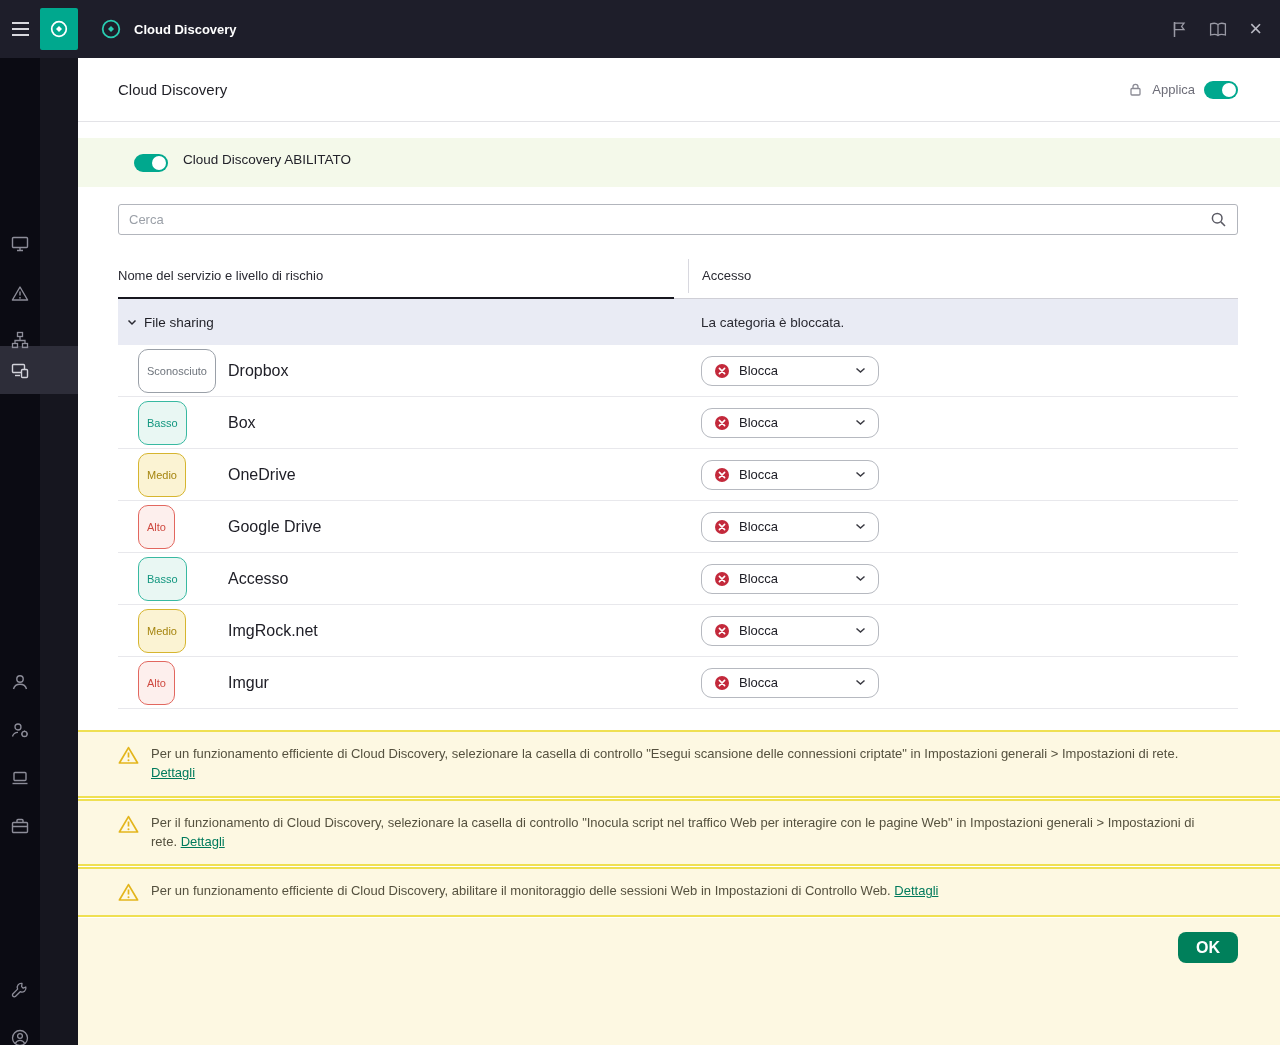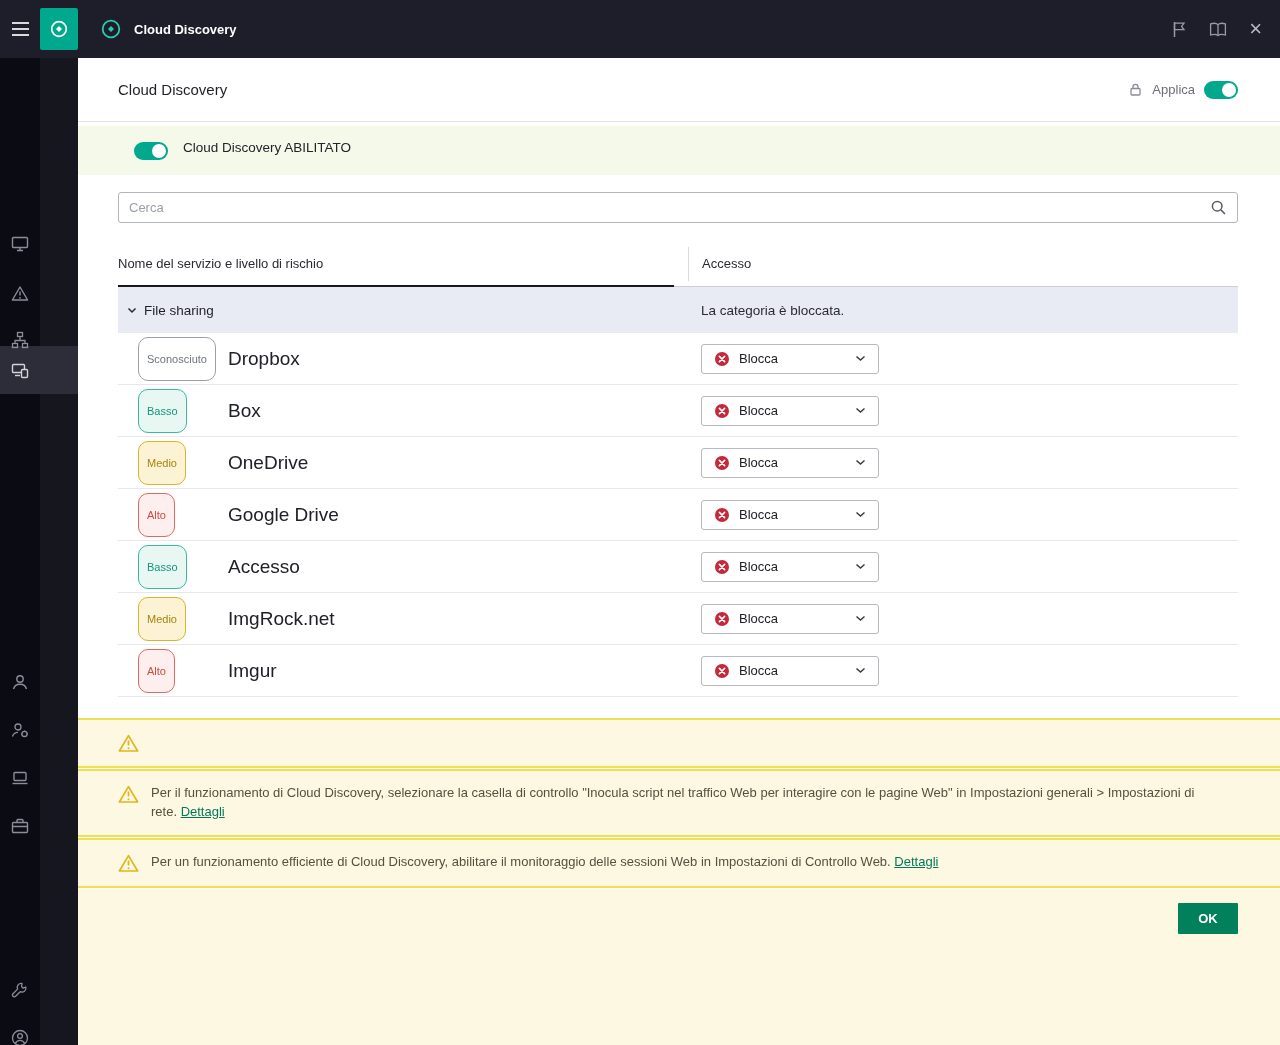--- a/index.html
+++ b/index.html
@@ -41,7 +41,7 @@
   .toggle::after { content:""; position:absolute; top:2px; right:2px; width:14px; height:14px;
     border-radius:50%; background:#fff; }
 
-  .enabled-banner { background:#f4f9ea; margin-top:4px; padding:14px 42px 14px 56px;
+  .enabled-banner { background:#f4f9ea; margin-top:16px; padding:14px 42px 14px 56px;
     display:flex; gap:15px; }
   .eb-text { max-width:680px; }
   .eb-title { font-size:13.5px; color:#23232b; margin-bottom:6px; }

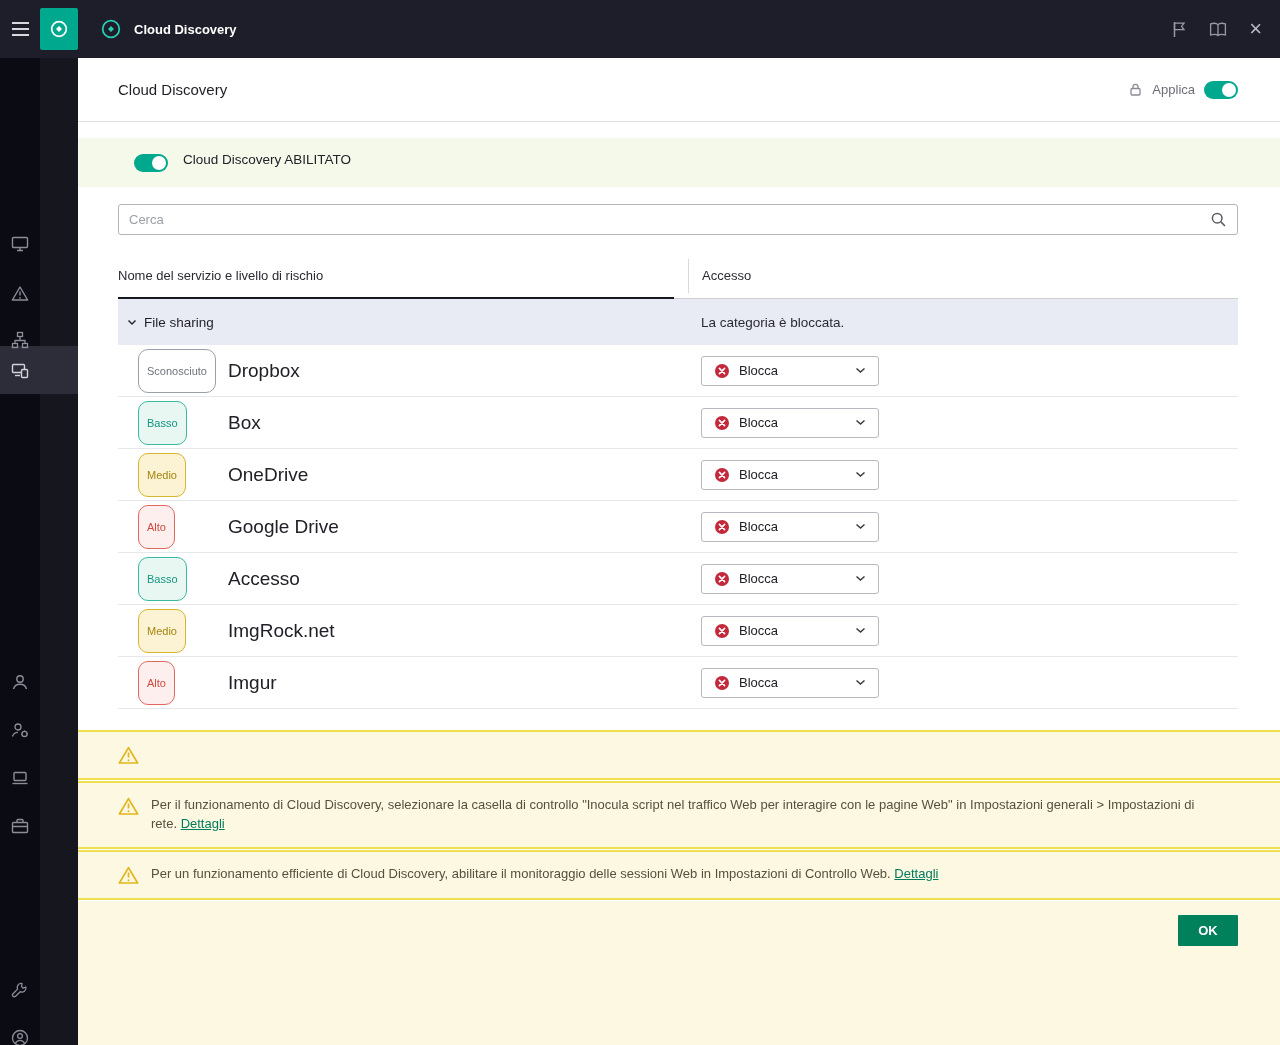--- a/index.html
+++ b/index.html
@@ -79,7 +79,7 @@
   .badge[data-level="low"]     { color:#12967f; border-color:#38b9a1; background:#e9f7f3; }
   .badge[data-level="medium"]  { color:#a5850f; border-color:#d6b52f; background:#fbf3d3; }
   .badge[data-level="high"]    { color:#cf4a41; border-color:#e2675f; background:#fdefed; }
-  .svc { font-size:19px; color:#202028; }
+  .svc { font-size:16px; color:#202028; }
   .cell-access { flex:1; padding-left:13px; }
   .select { width:178px; height:30px; border:1px solid #b6b9c0; border-radius:3px;
     display:flex; align-items:center; gap:9px; padding:0 12px; cursor:pointer; background:#fff; }

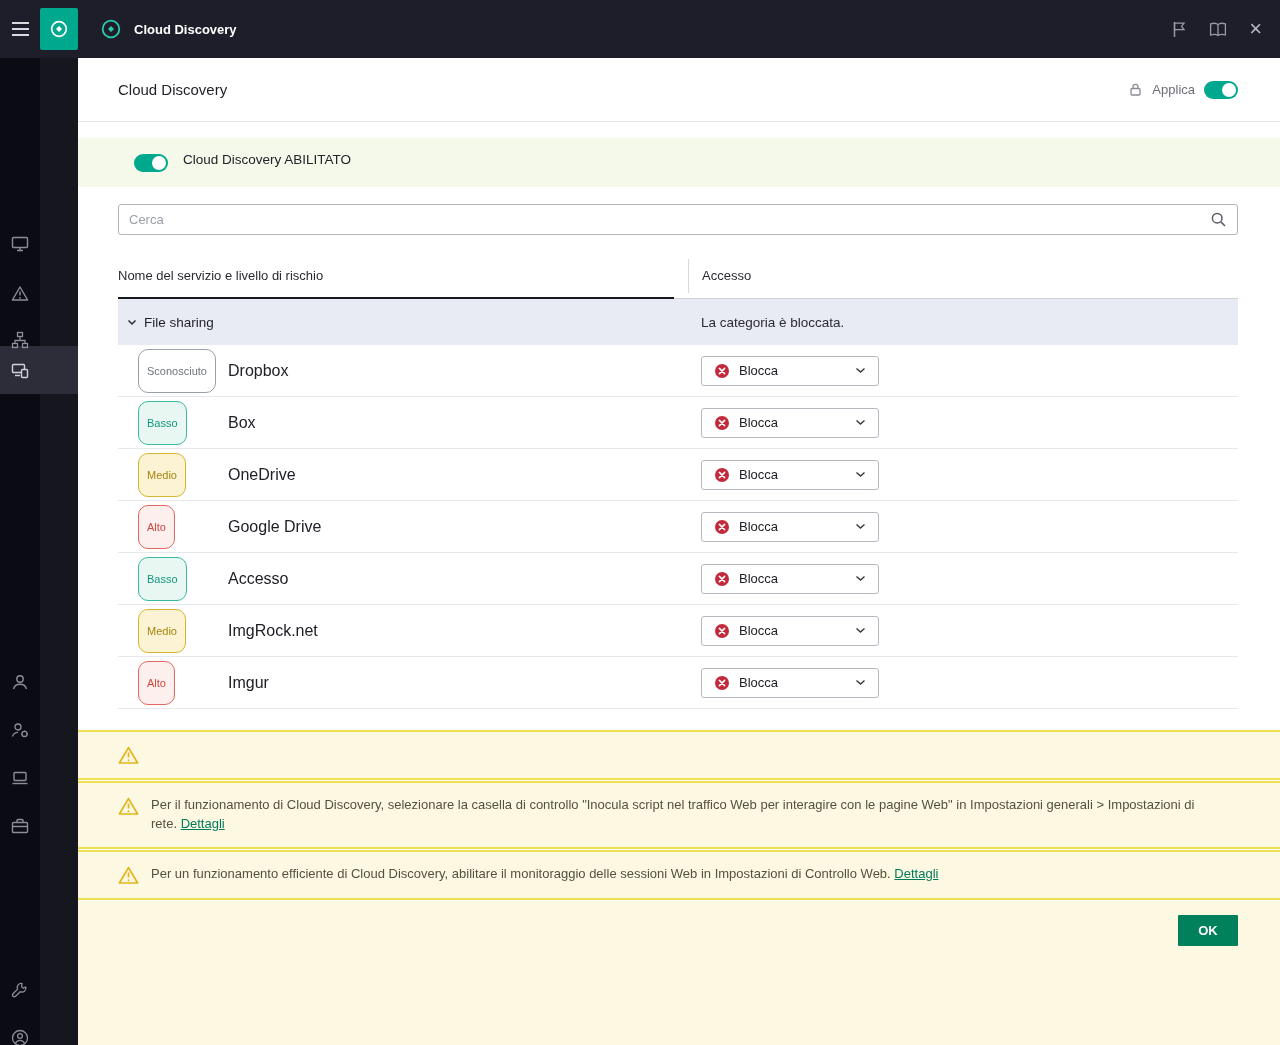--- a/index.html
+++ b/index.html
@@ -81,7 +81,7 @@
   .badge[data-level="high"]    { color:#cf4a41; border-color:#e2675f; background:#fdefed; }
   .svc { font-size:16px; color:#202028; }
   .cell-access { flex:1; padding-left:13px; }
-  .select { width:178px; height:30px; border:1px solid #b6b9c0; border-radius:3px;
+  .select { width:178px; height:30px; border:1px solid #b6b9c0; border-radius:11px;
     display:flex; align-items:center; gap:9px; padding:0 12px; cursor:pointer; background:#fff; }
   .select .lbl { flex:1; font-size:13px; color:#202028; }
 

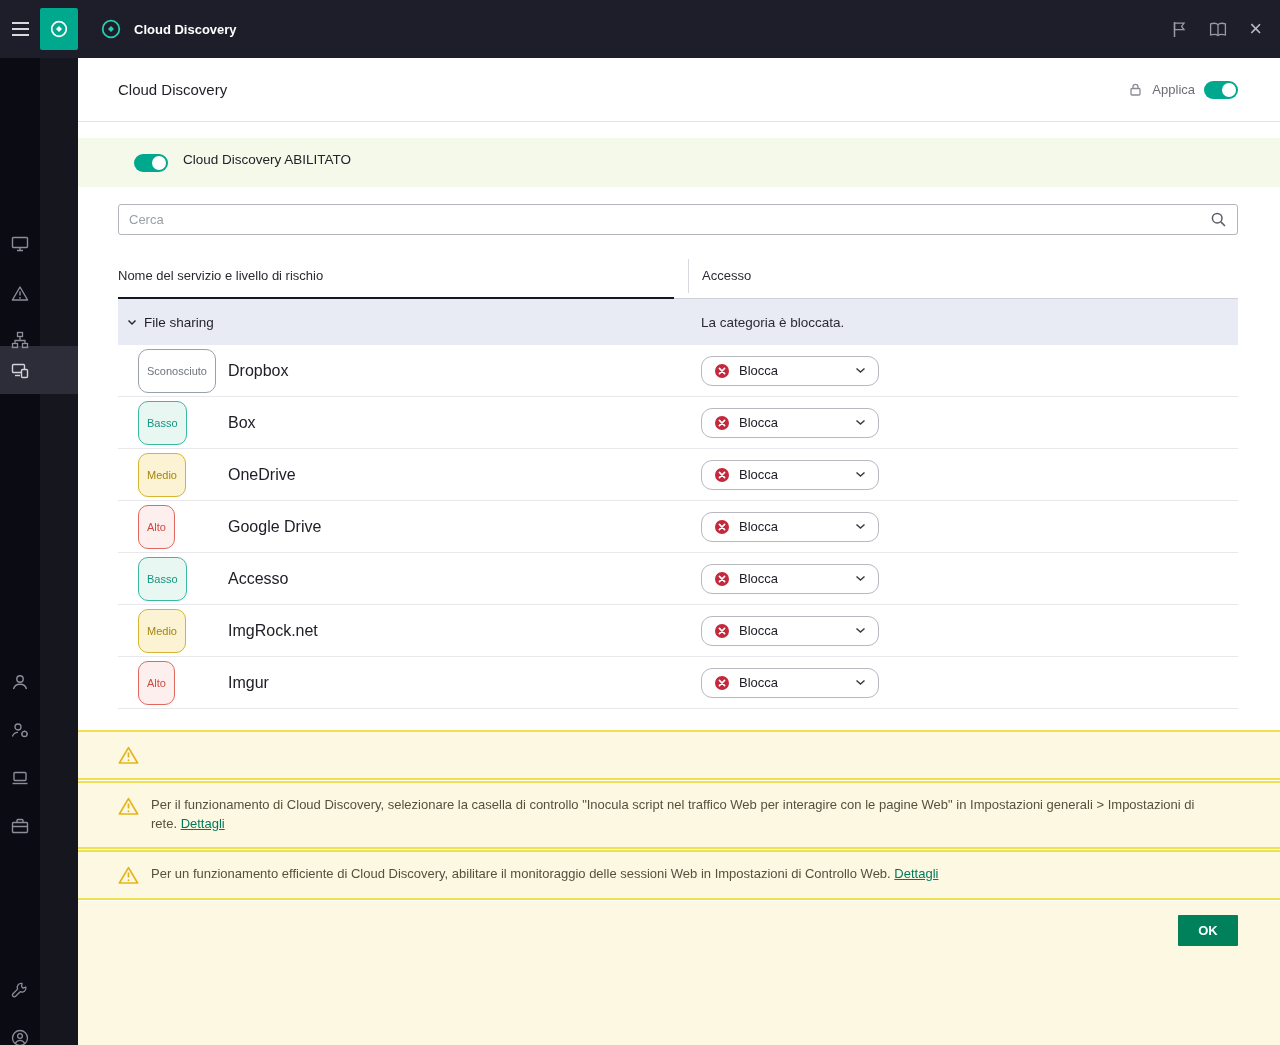--- a/index.html
+++ b/index.html
@@ -401,6 +401,8 @@
         <path d="M10.5 6.5v5" stroke="#e3b51c" stroke-width="1.7"></path>
           <circle cx="10.5" cy="14.2" r="1" fill="#e3b51c"></circle>
       </svg>
+      <div class="warn-text"><span>Per un funzionamento efficiente di Cloud Discovery, selezionare la casella di controllo "Esegui scansione delle connessioni criptate" in Impostazioni generali &gt; Impostazioni di rete.</span>
+        <a href="#">Dettagli</a></div>
     </div>
     <div class="warn">
       <svg width="21" height="19" viewBox="0 0 21 19" style="flex:0 0 auto;margin-top:1px">

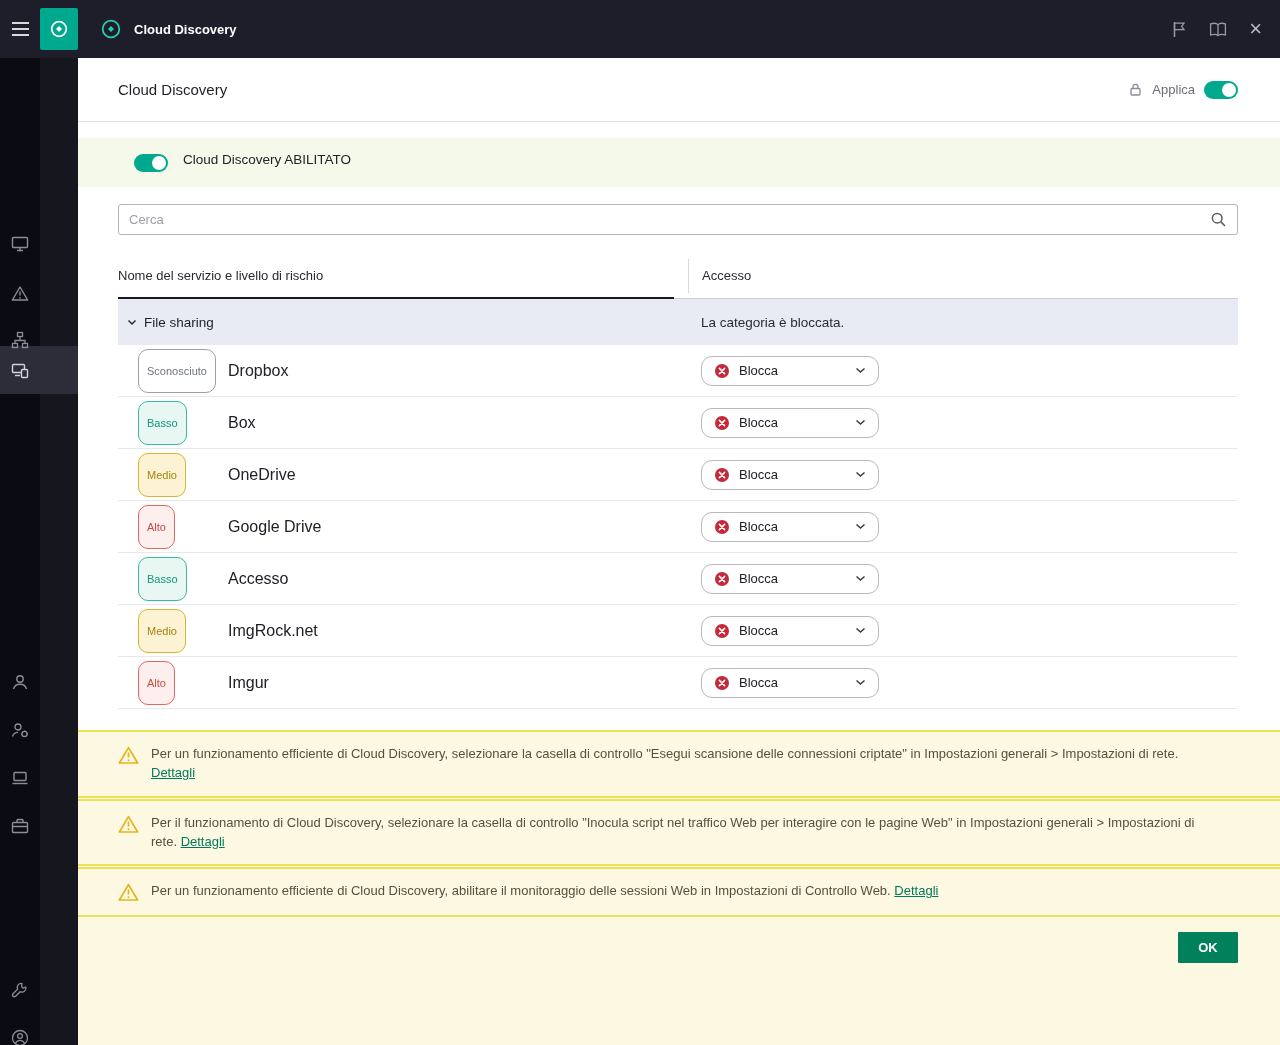--- a/index.html
+++ b/index.html
@@ -99,7 +99,7 @@
   .footer { flex:1; background:#fdf8e2; display:flex; justify-content:flex-end;
     padding:14px 42px; }
   .ok-btn { background:#00805b; color:#fff; border:none; width:60px; height:31px;
-    border-radius:1px; font-size:13px; font-weight:bold; cursor:pointer;
+    border-radius:8px; font-size:16px; font-weight:bold; cursor:pointer;
     font-family:"Liberation Sans", sans-serif; align-self:flex-start; }
 
   svg { display:block; }

